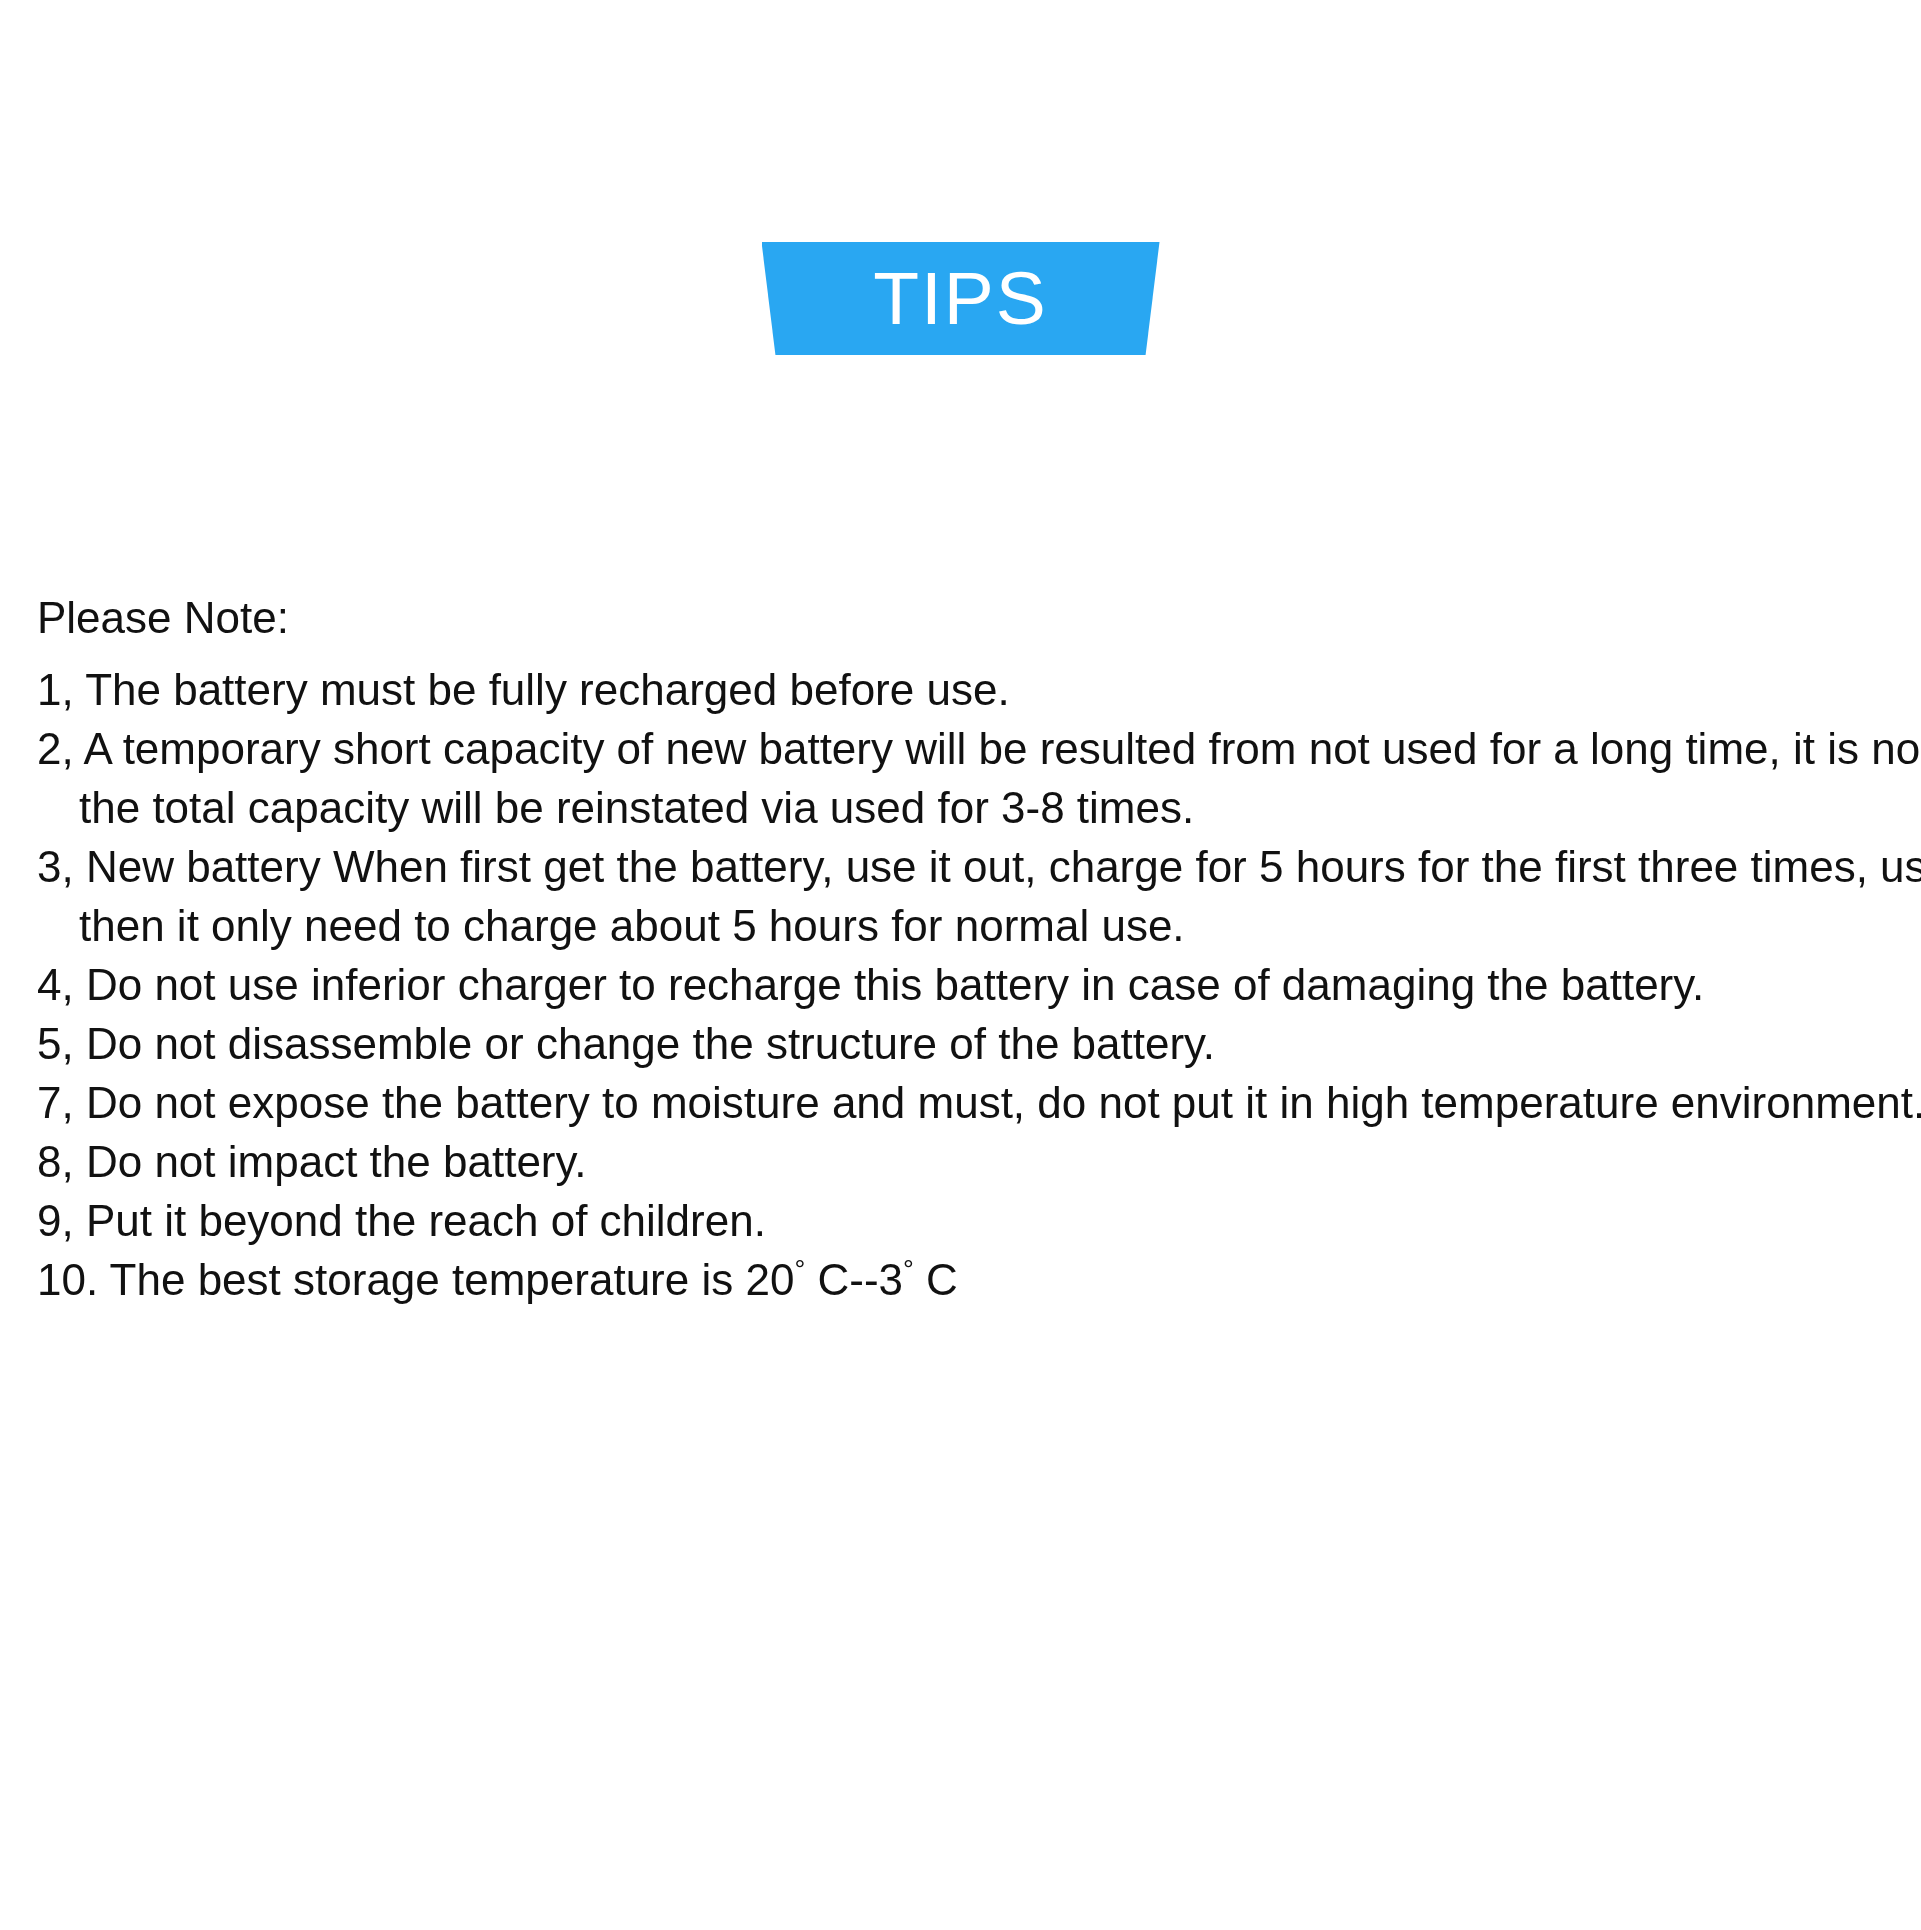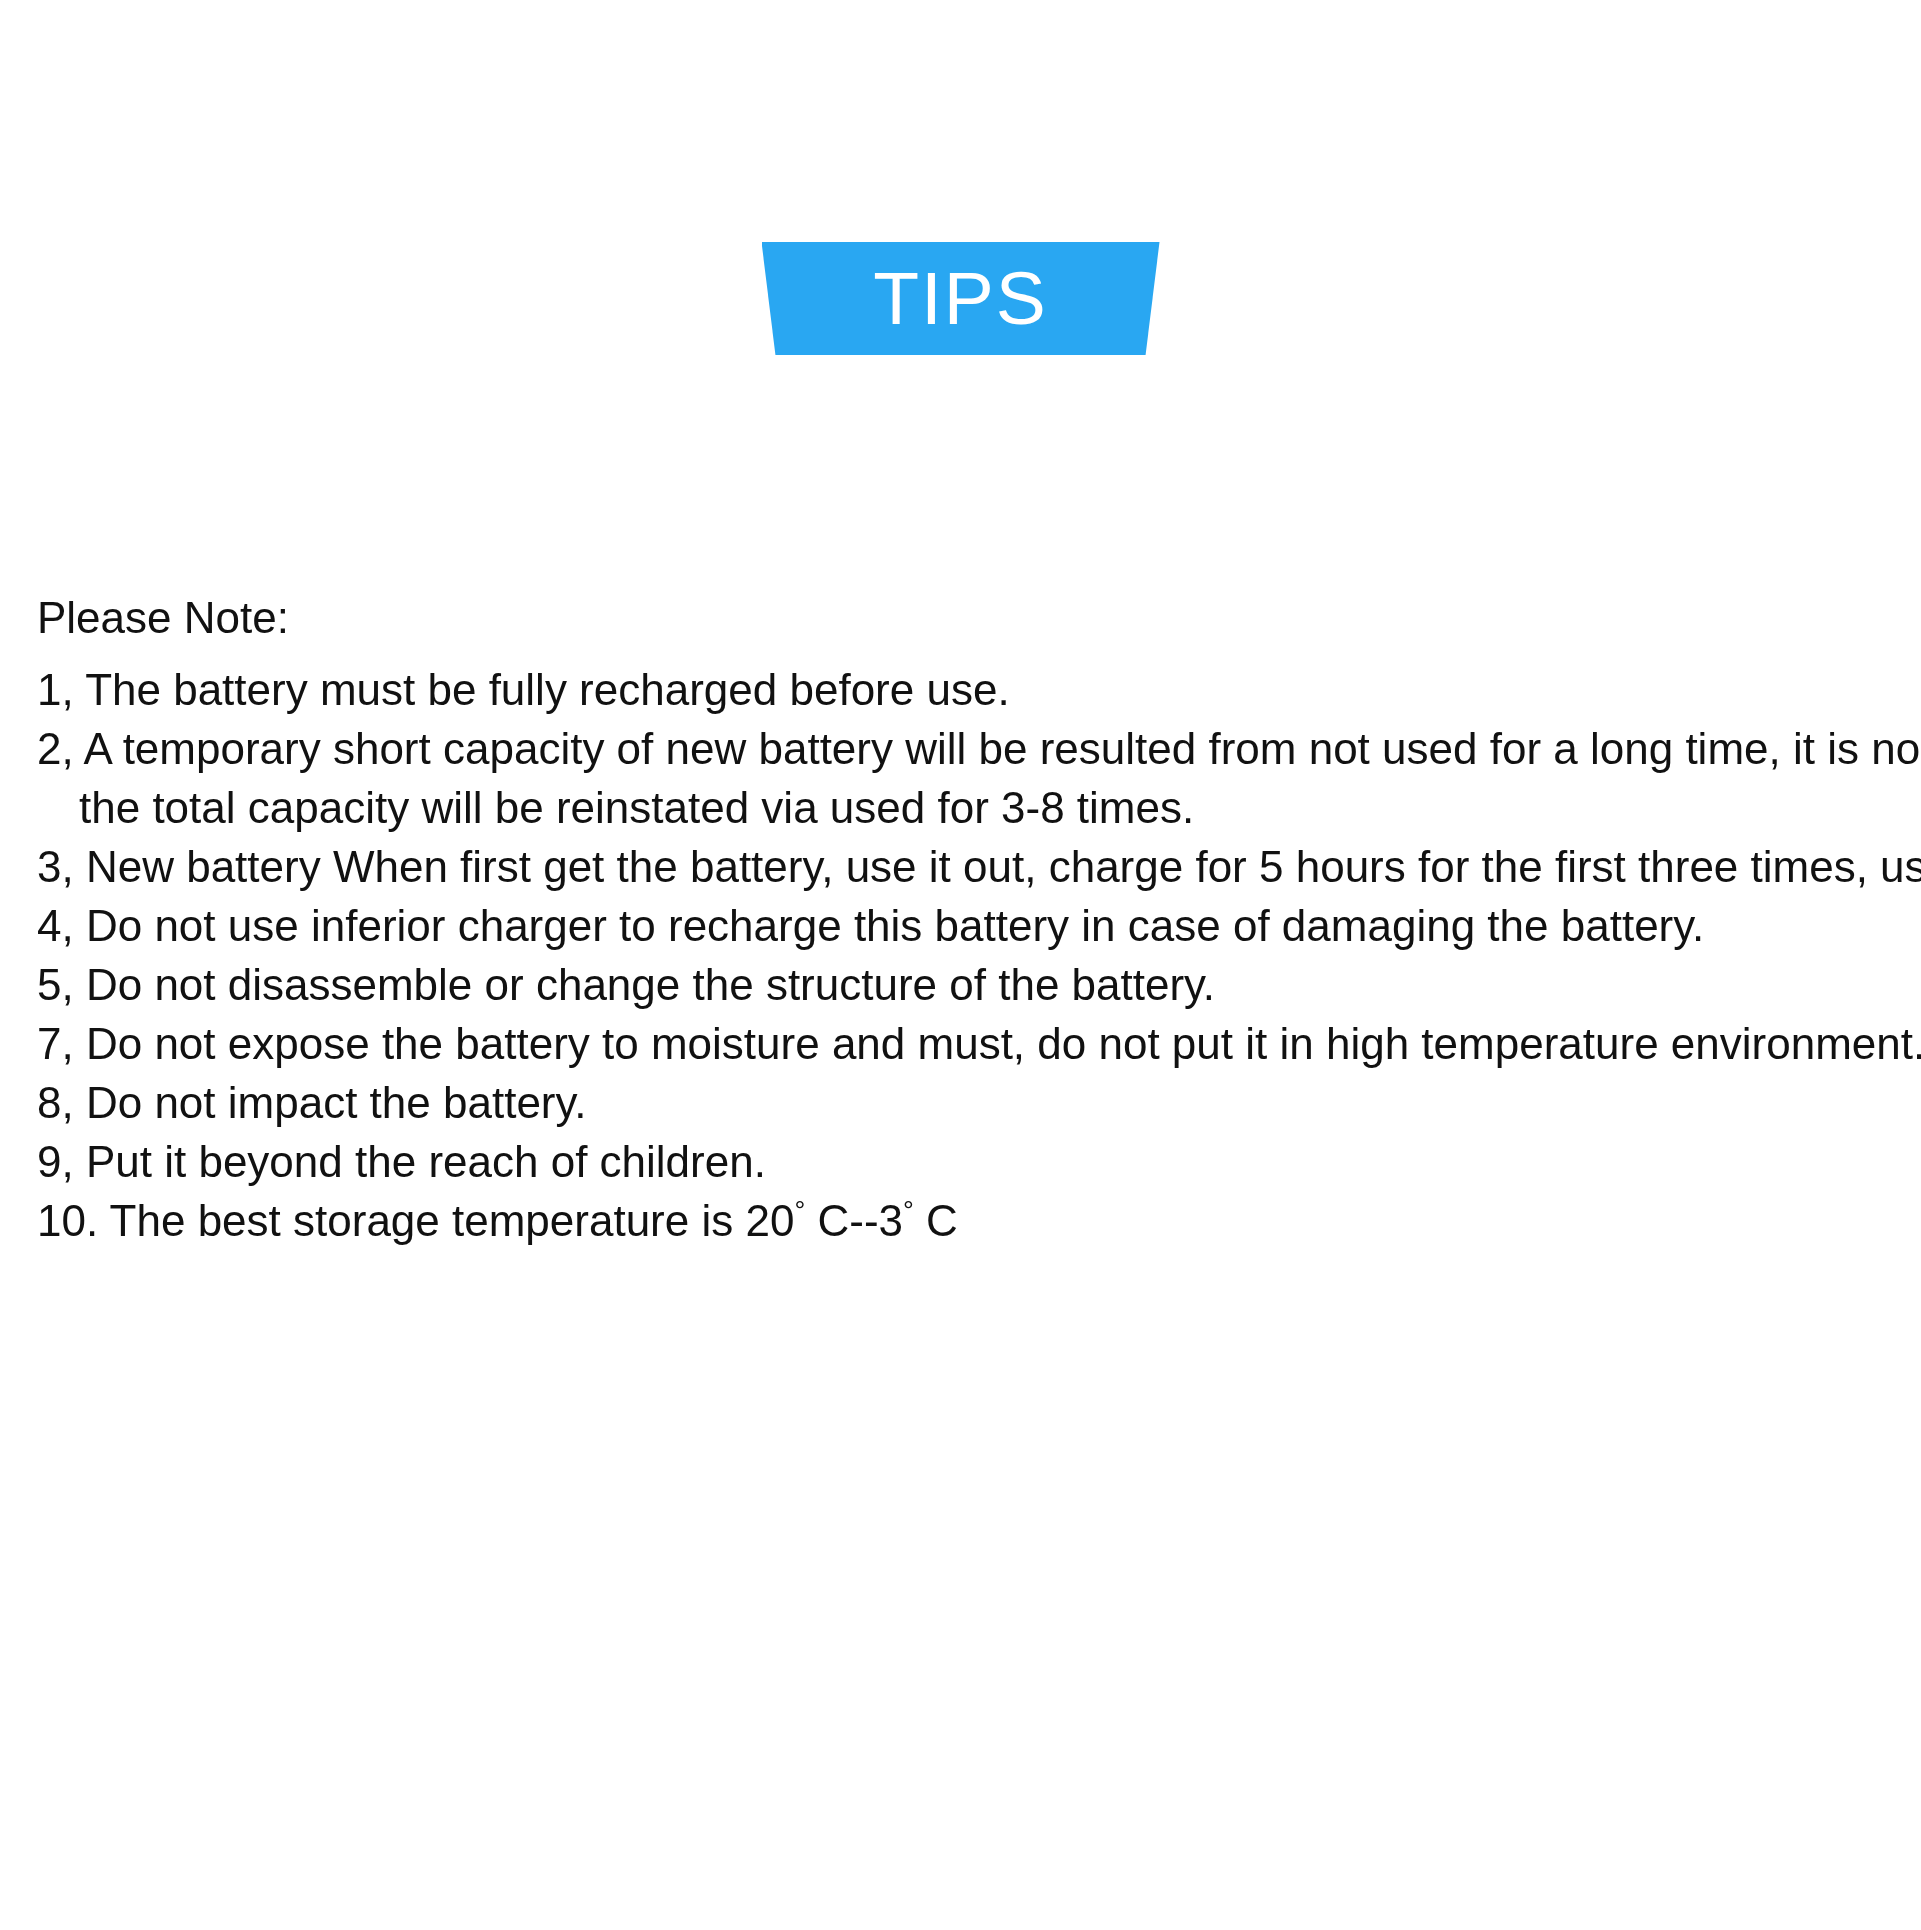--- a/index.html
+++ b/index.html
@@ -98,6 +98,7 @@
     <div class="note-line">2, A temporary short capacity of new battery will be resulted from not used for a long time, it is normal,</div>
     <div class="note-line indent">the total capacity will be reinstated via used for 3-8 times.</div>
     <div class="note-line">3, New battery When first get the battery, use it out, charge for 5 hours for the first three times, use it out again,</div>
+    <div class="note-line indent">then it only need to charge about 5 hours for normal use.</div>
     <div class="note-line">4, Do not use inferior charger to recharge this battery in case of damaging the battery.</div>
     <div class="note-line">5, Do not disassemble or change the structure of the battery.</div>
     <div class="note-line">7, Do not expose the battery to moisture and must, do not put it in high temperature environment.</div>

